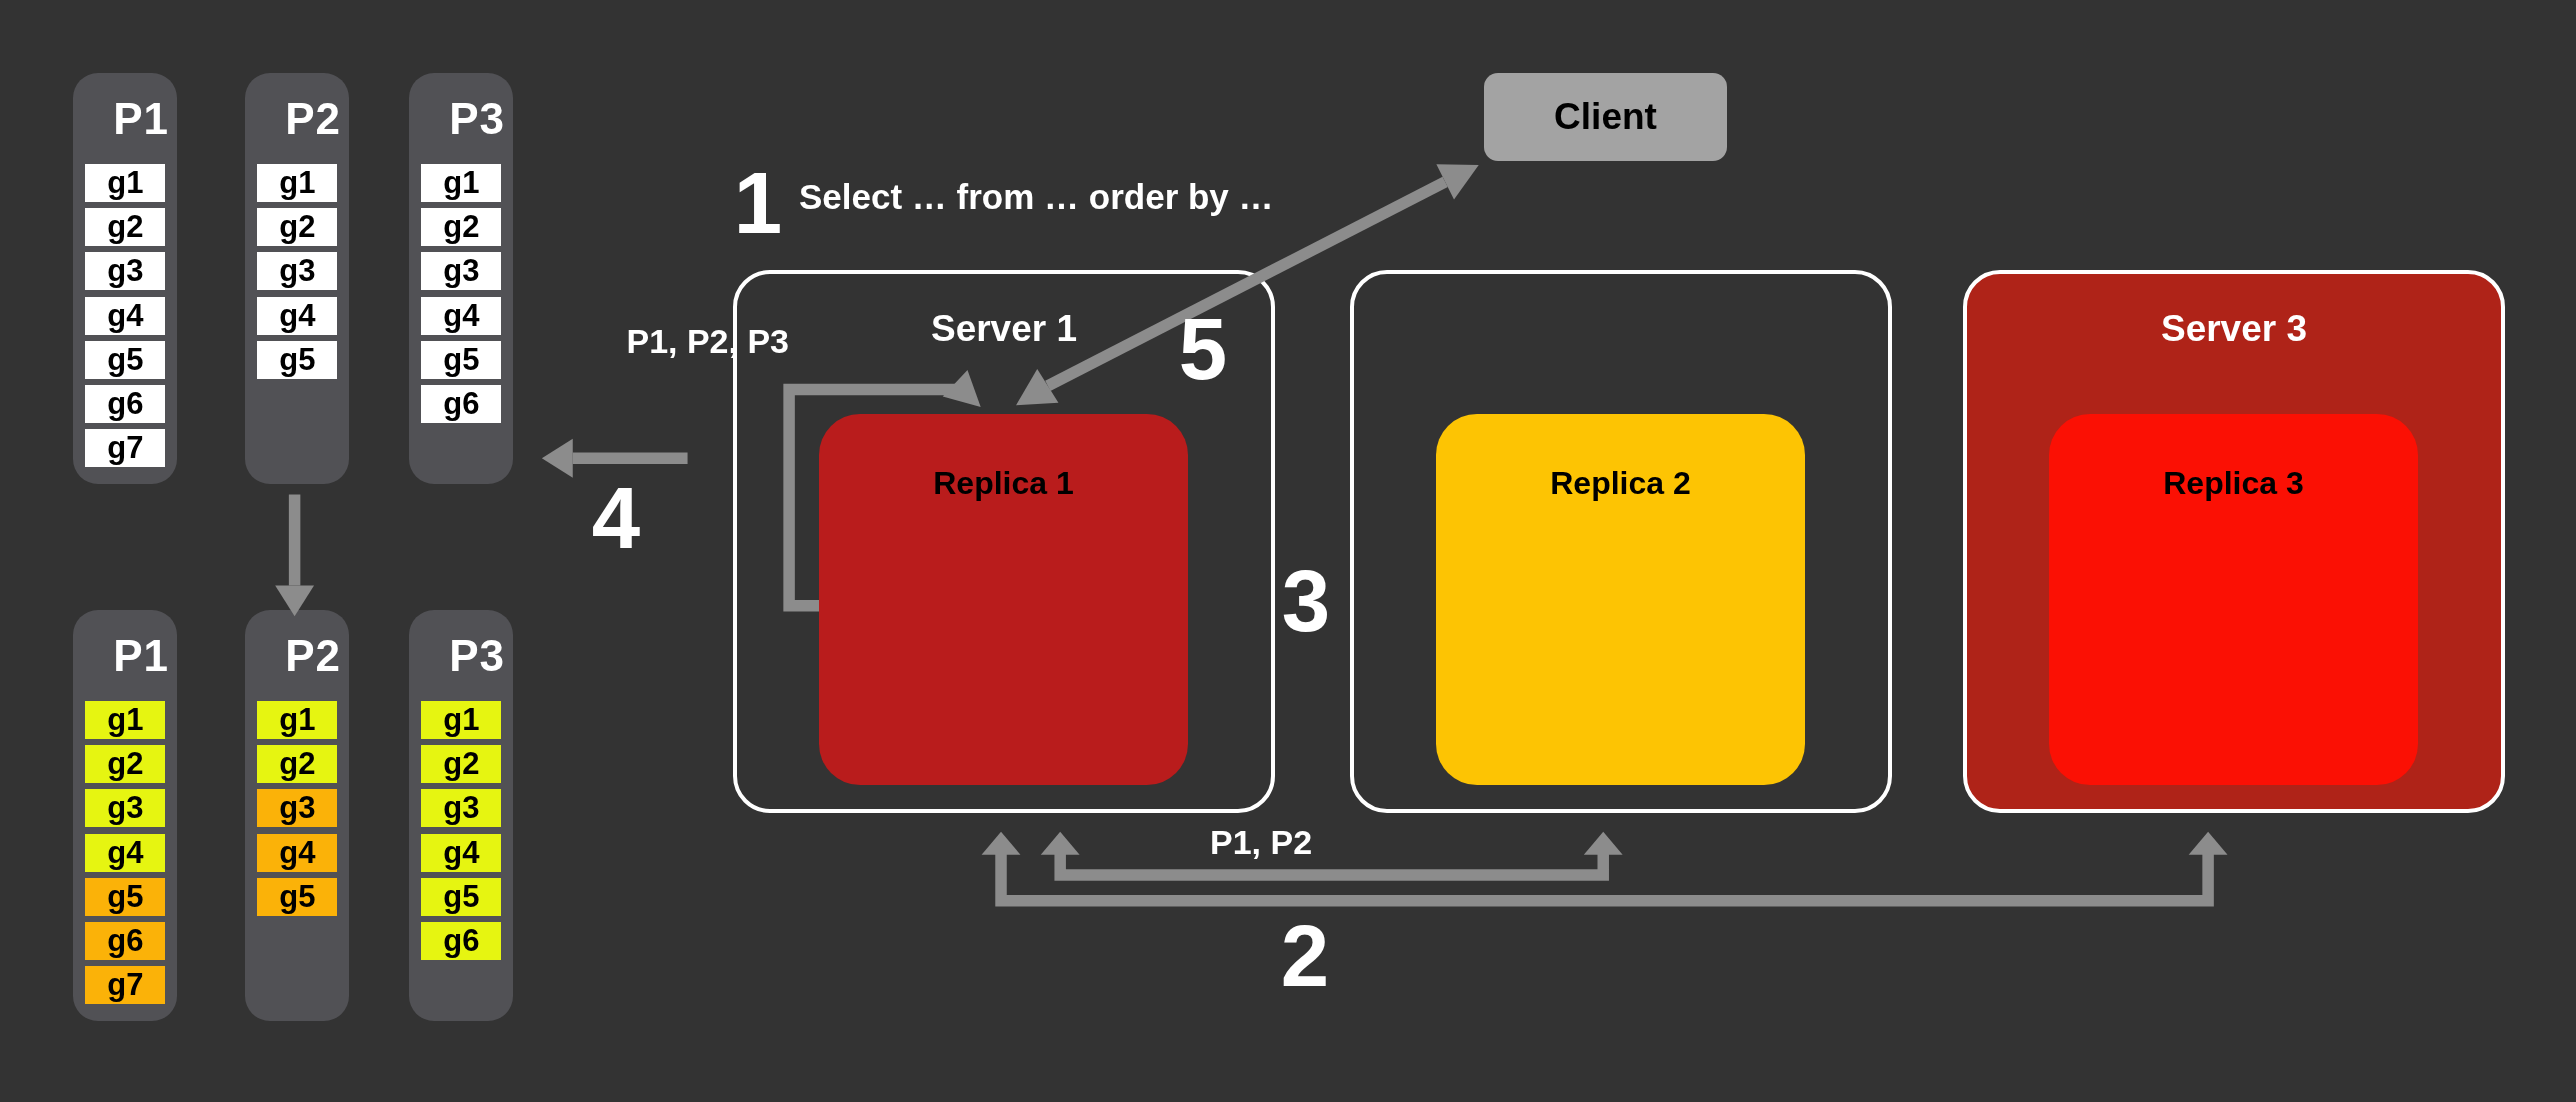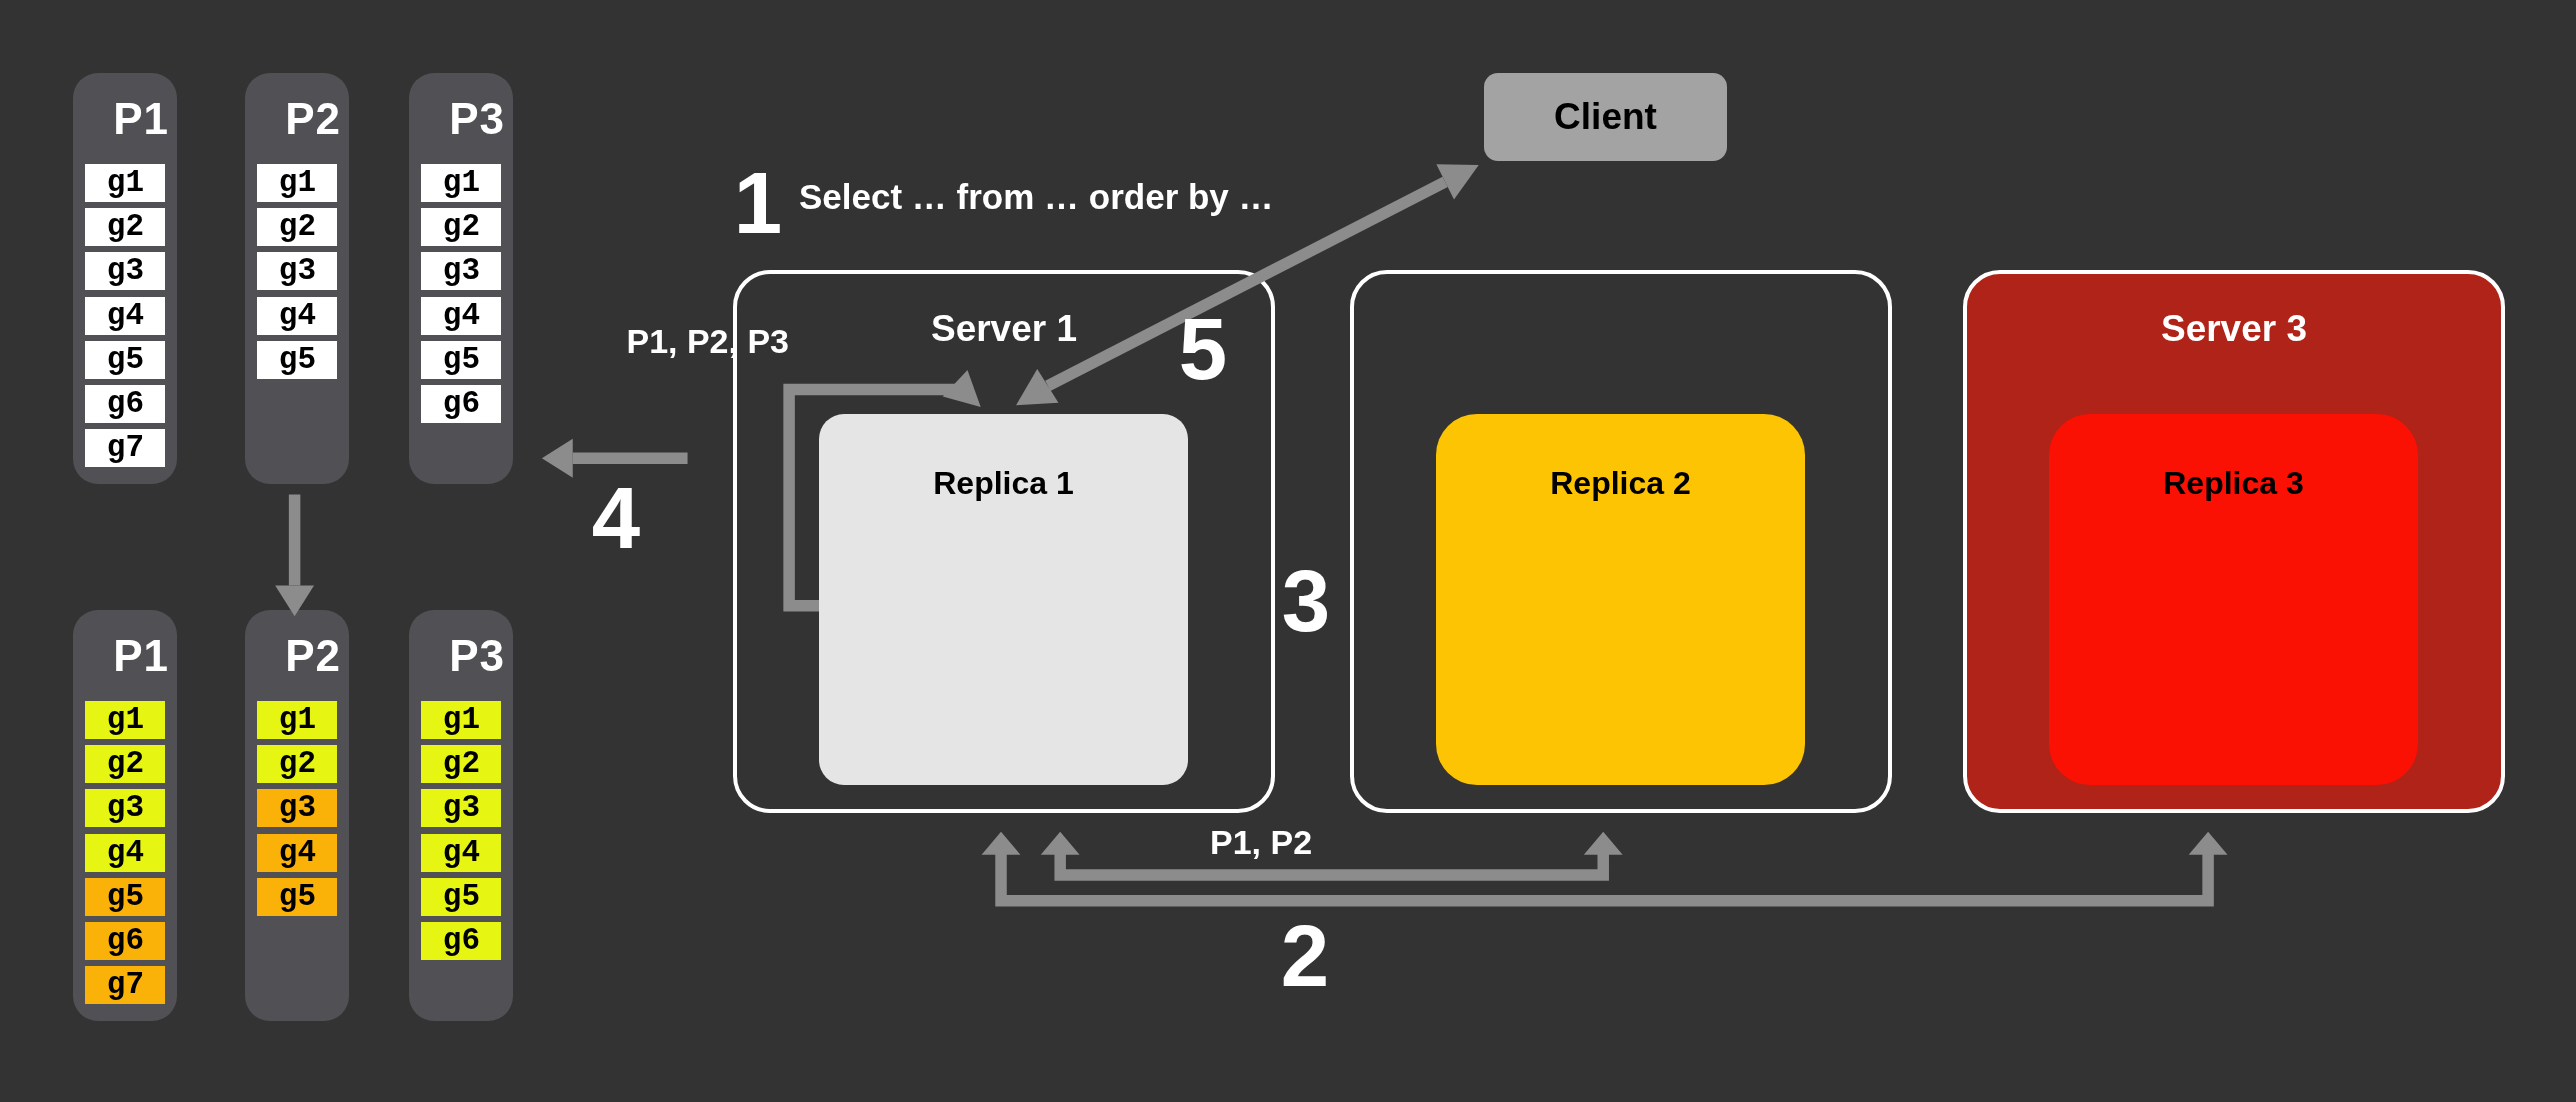--- a/index.html
+++ b/index.html
@@ -45,7 +45,6 @@
     display: flex;
     flex-direction: column;
     gap: 6.2px;
-    font-family: Liberation Mono, monospace;
   }
   .cell {
     height: 38px;

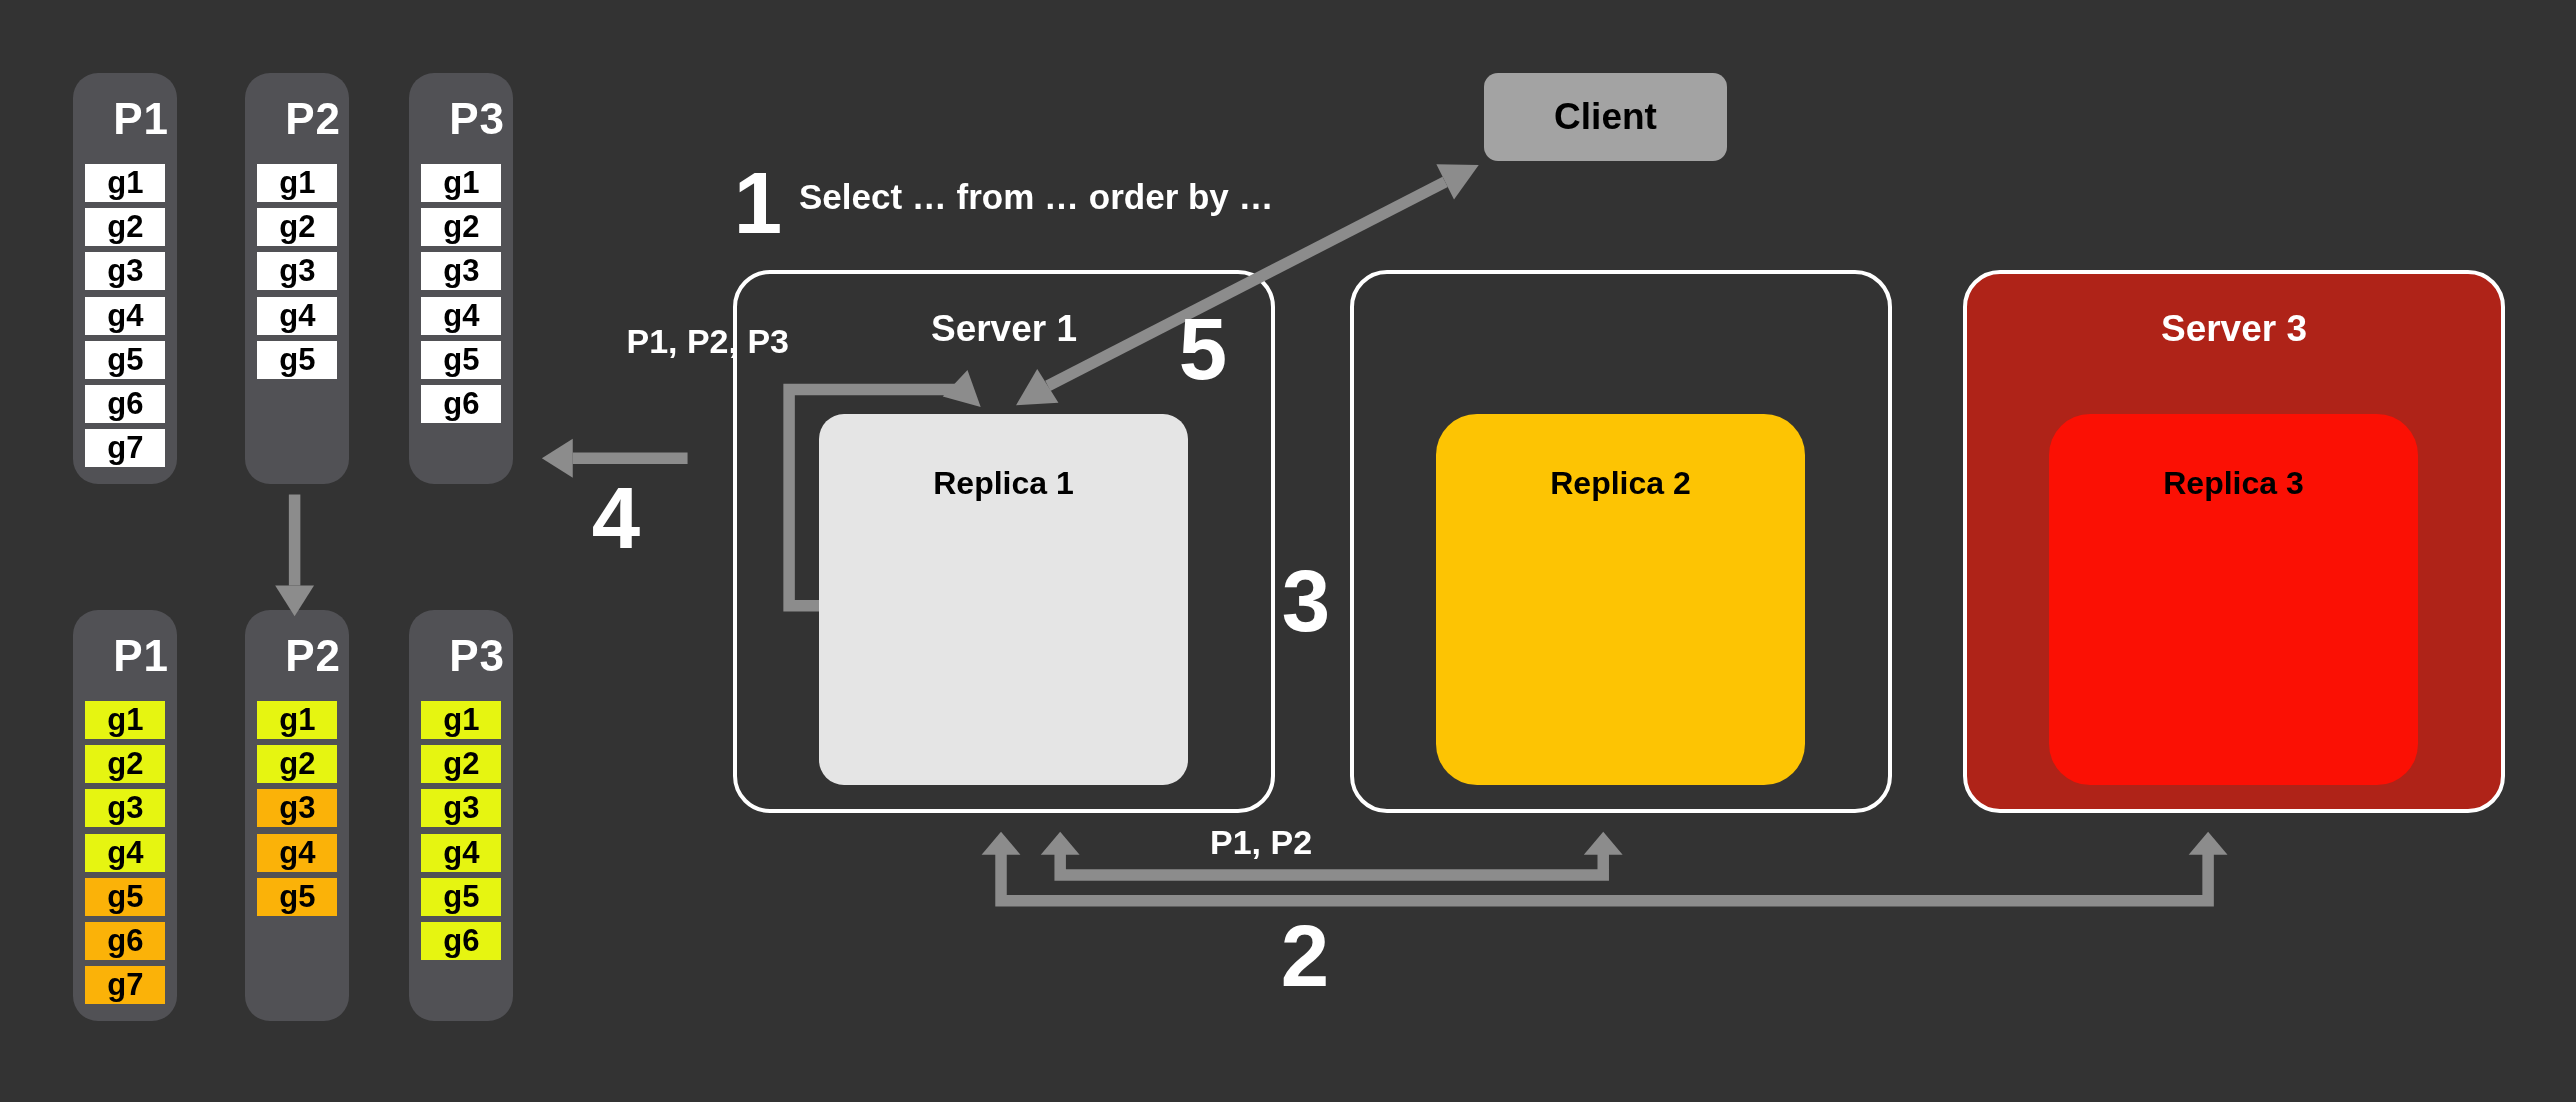--- a/index.html
+++ b/index.html
@@ -87,7 +87,7 @@
     height: 371px;
     border-radius: 41px;
   }
-  .replica.r1 { background: #e5e5e5; border-radius: 25px; }
+  .replica.r1 { background: #b91c1c; }
   .replica.r2 { background: #FDC403; }
   .replica.r3 { background: #FB1004; }
   .rtitle {

